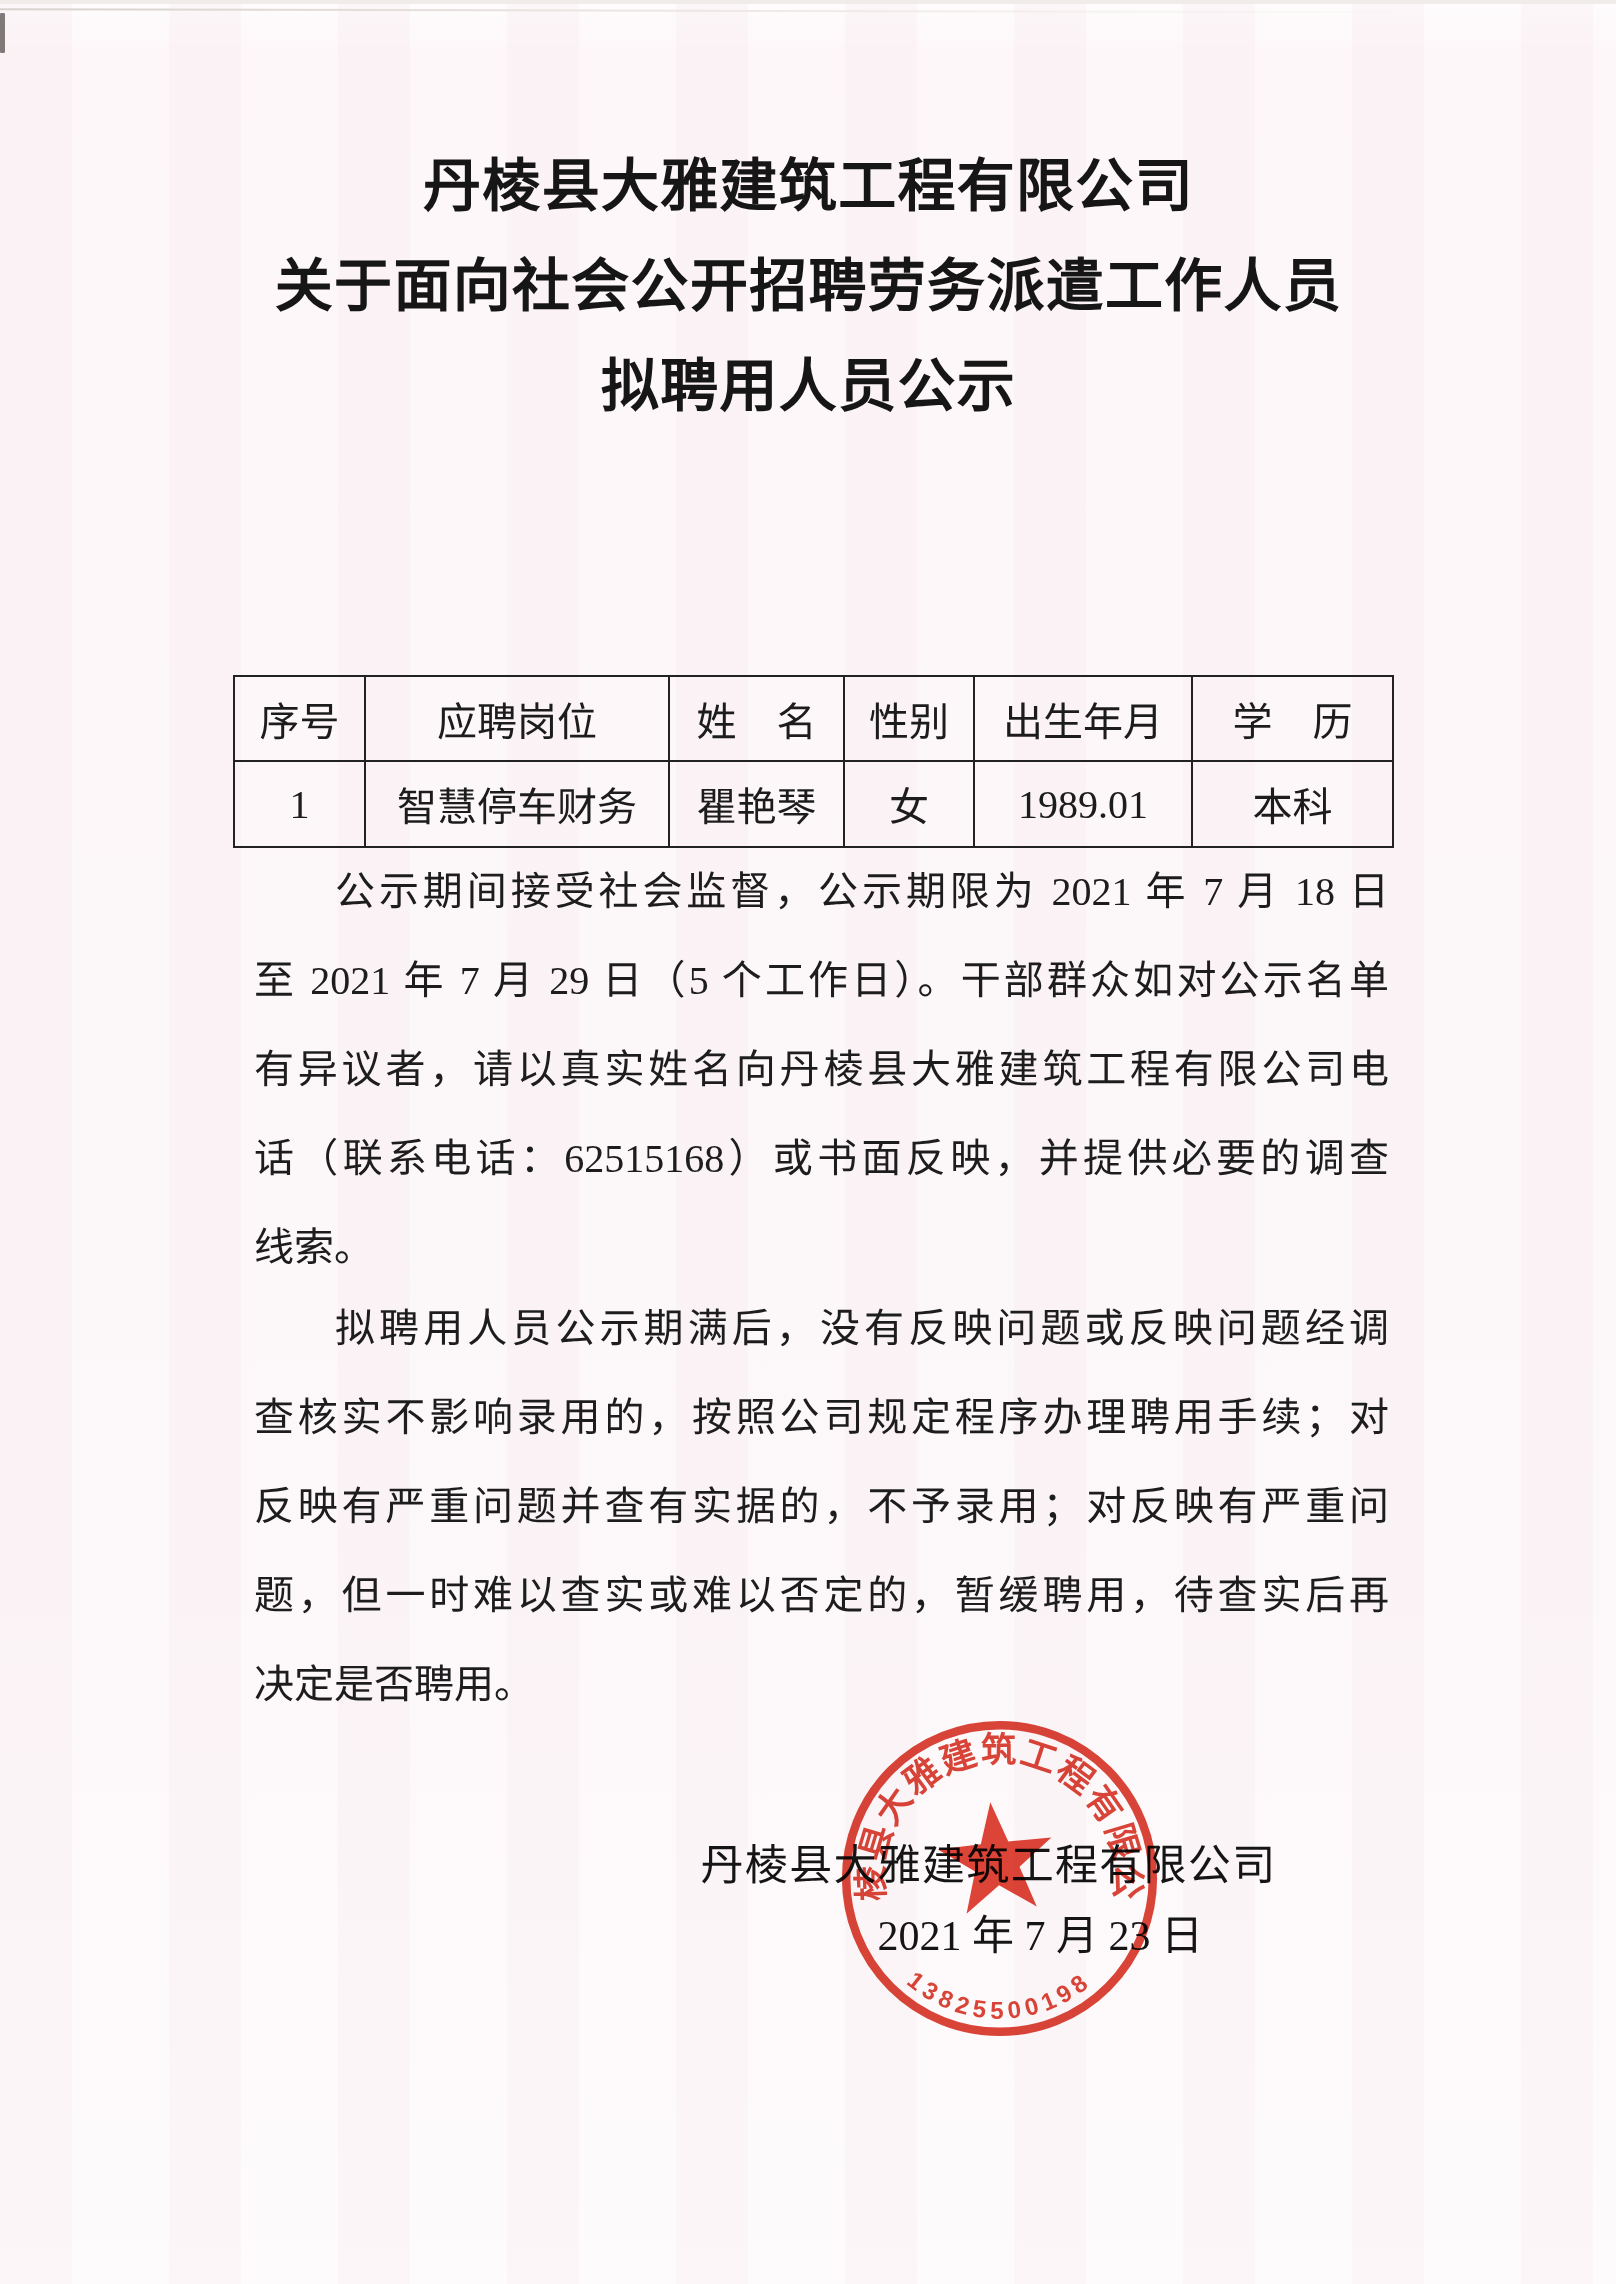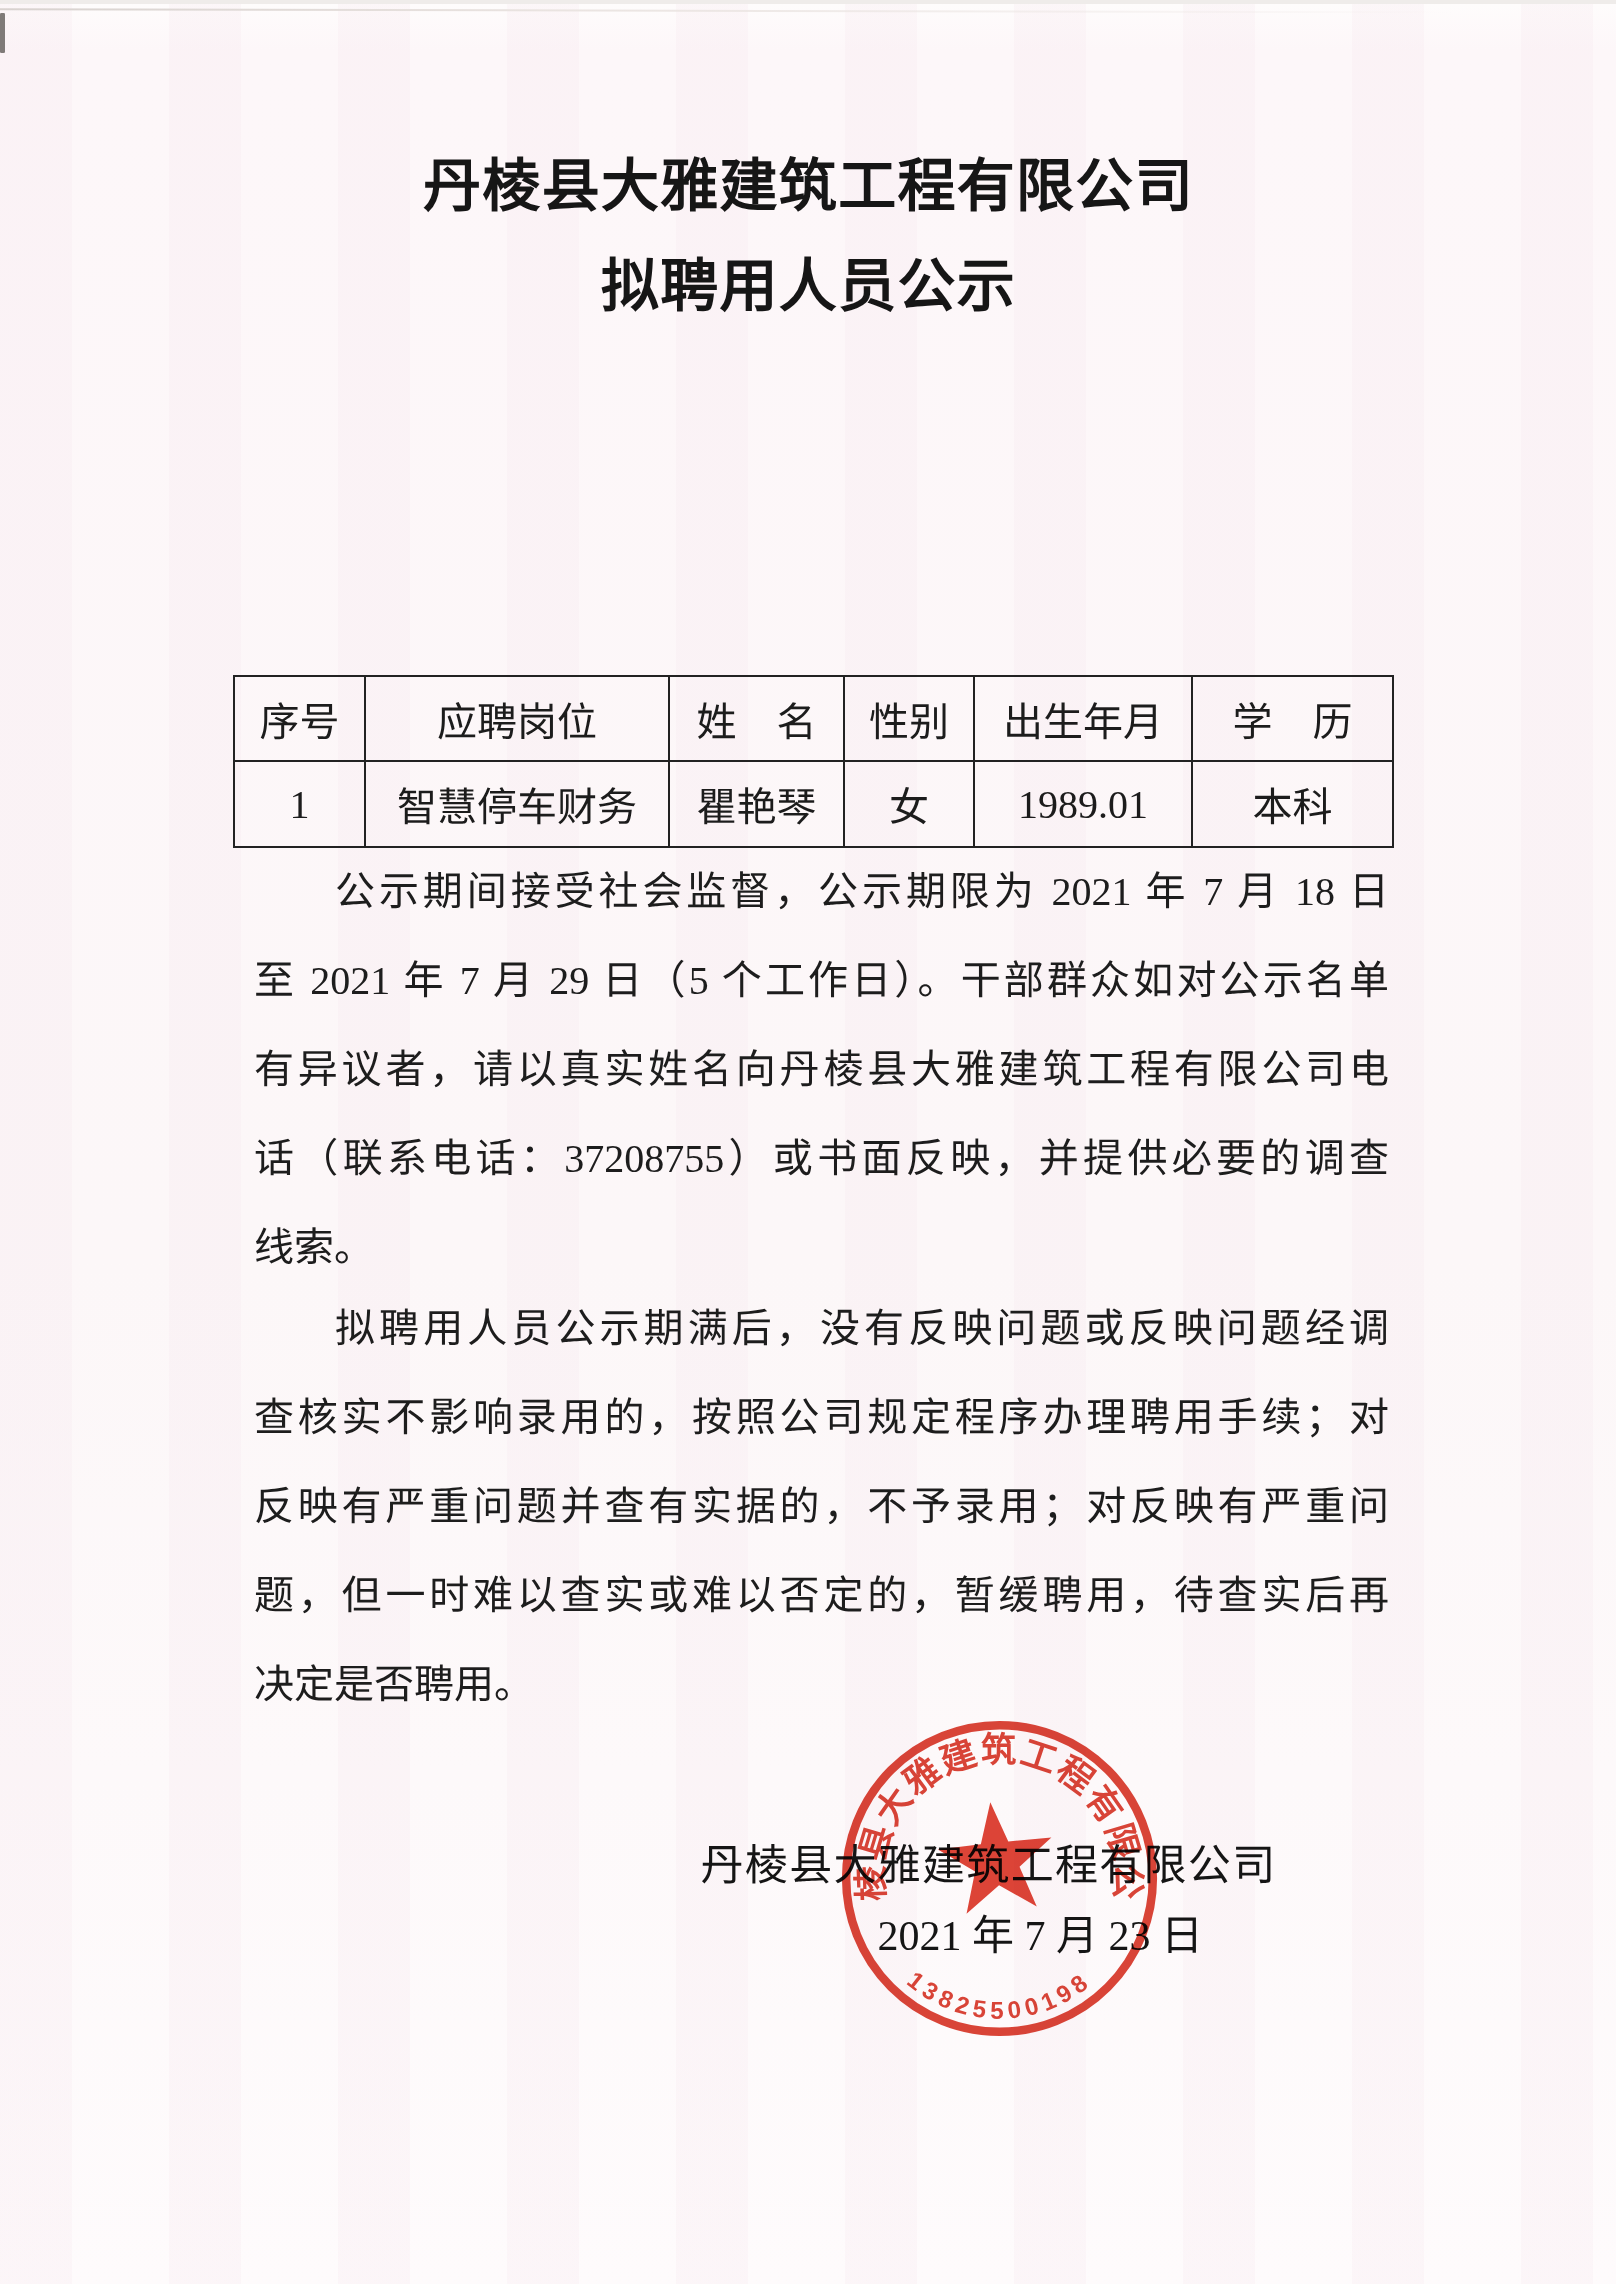--- a/index.html
+++ b/index.html
@@ -113,6 +113,7 @@
 
   <div class="title">
     <div class="t-line">丹棱县大雅建筑工程有限公司</div>
+    <div class="t-line">关于面向社会公开招聘劳务派遣工作人员</div>
     <div class="t-line">拟聘用人员公示</div>
   </div>
 

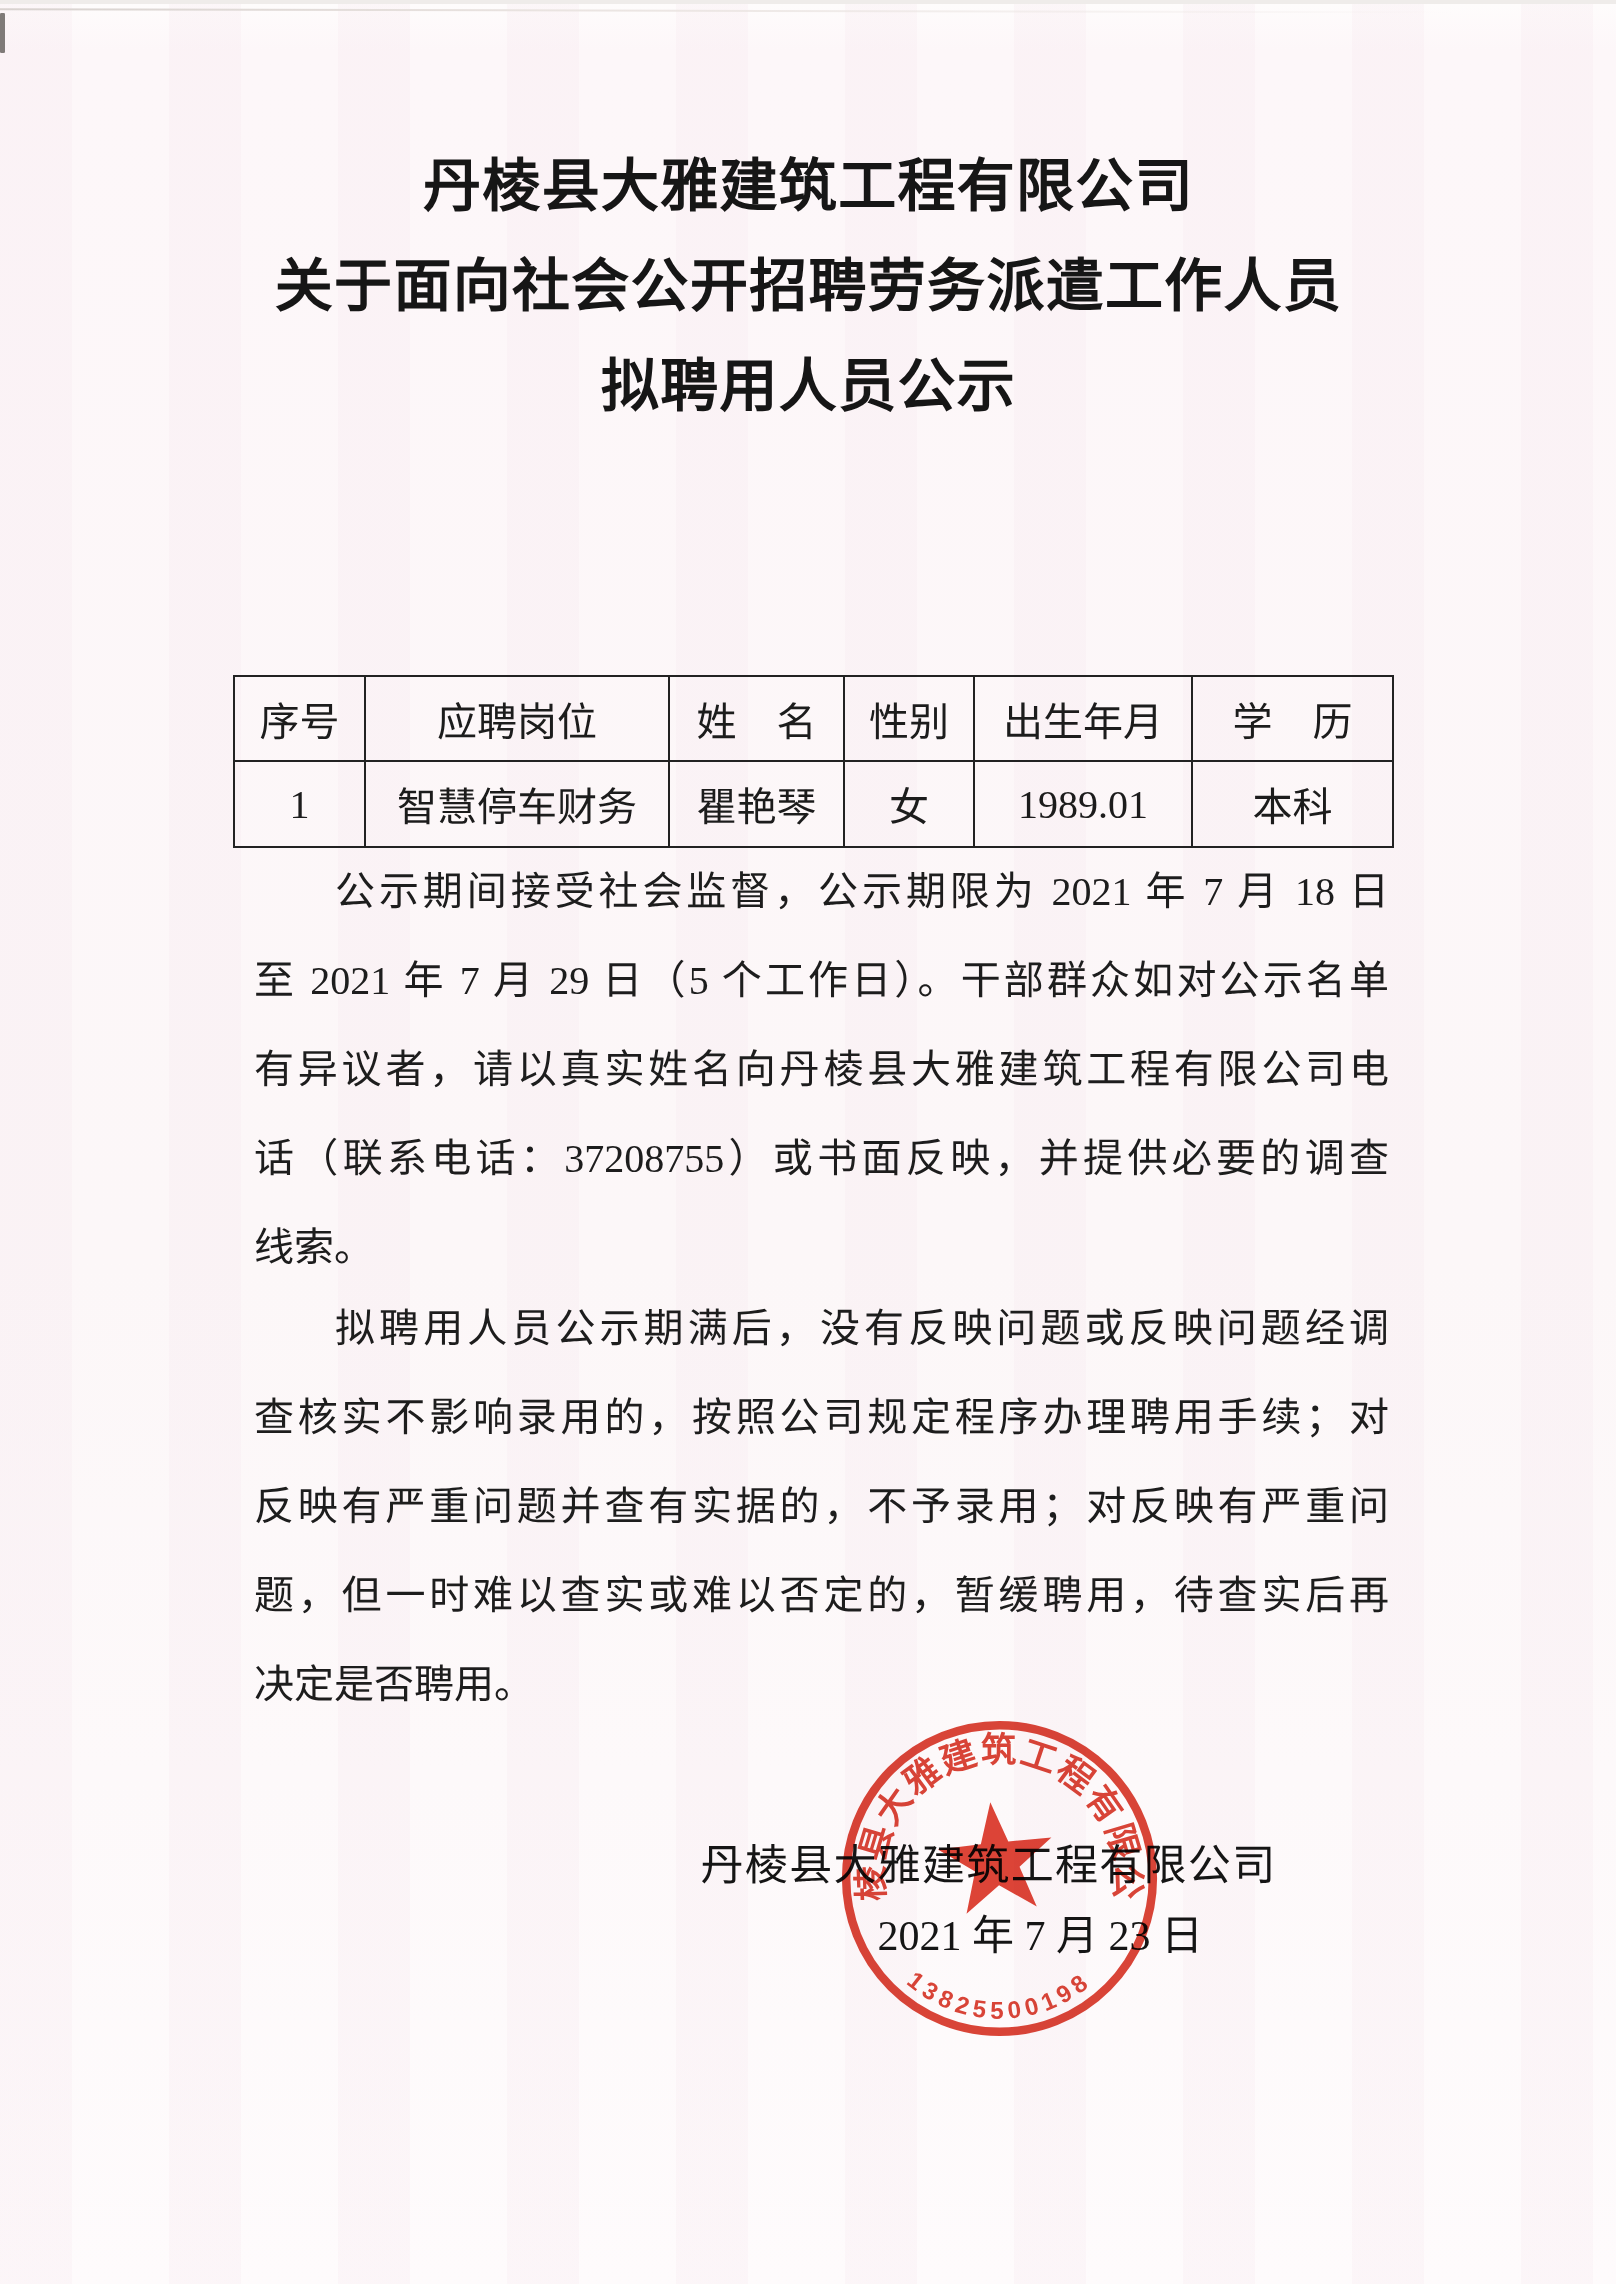--- a/index.html
+++ b/index.html
@@ -153,7 +153,7 @@
     <div class="bline indent">公示期间接受社会监督，公示期限为 2021 年 7 月 18 日</div>
     <div class="bline">至 2021 年 7 月 29 日（5 个工作日）。干部群众如对公示名单</div>
     <div class="bline">有异议者，请以真实姓名向丹棱县大雅建筑工程有限公司电</div>
-    <div class="bline">话（联系电话：37208755）或书面反映，并提供必要的调查</div>
+    <div class="bline">话（联系电话：62515168）或书面反映，并提供必要的调查</div>
     <div class="bline last">线索。</div>
   </div>
 

